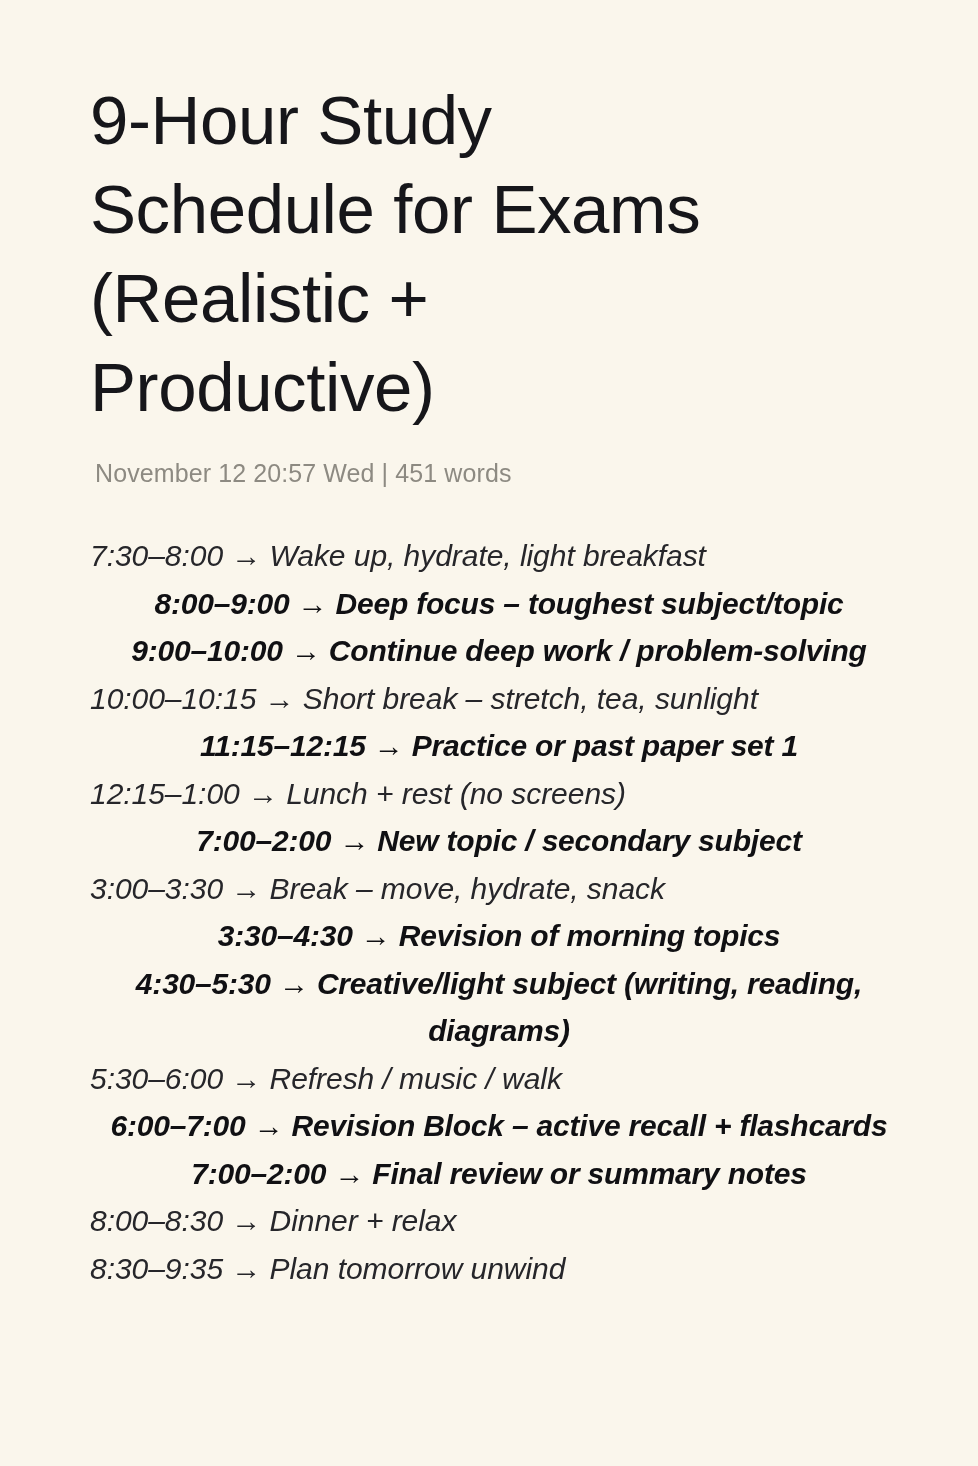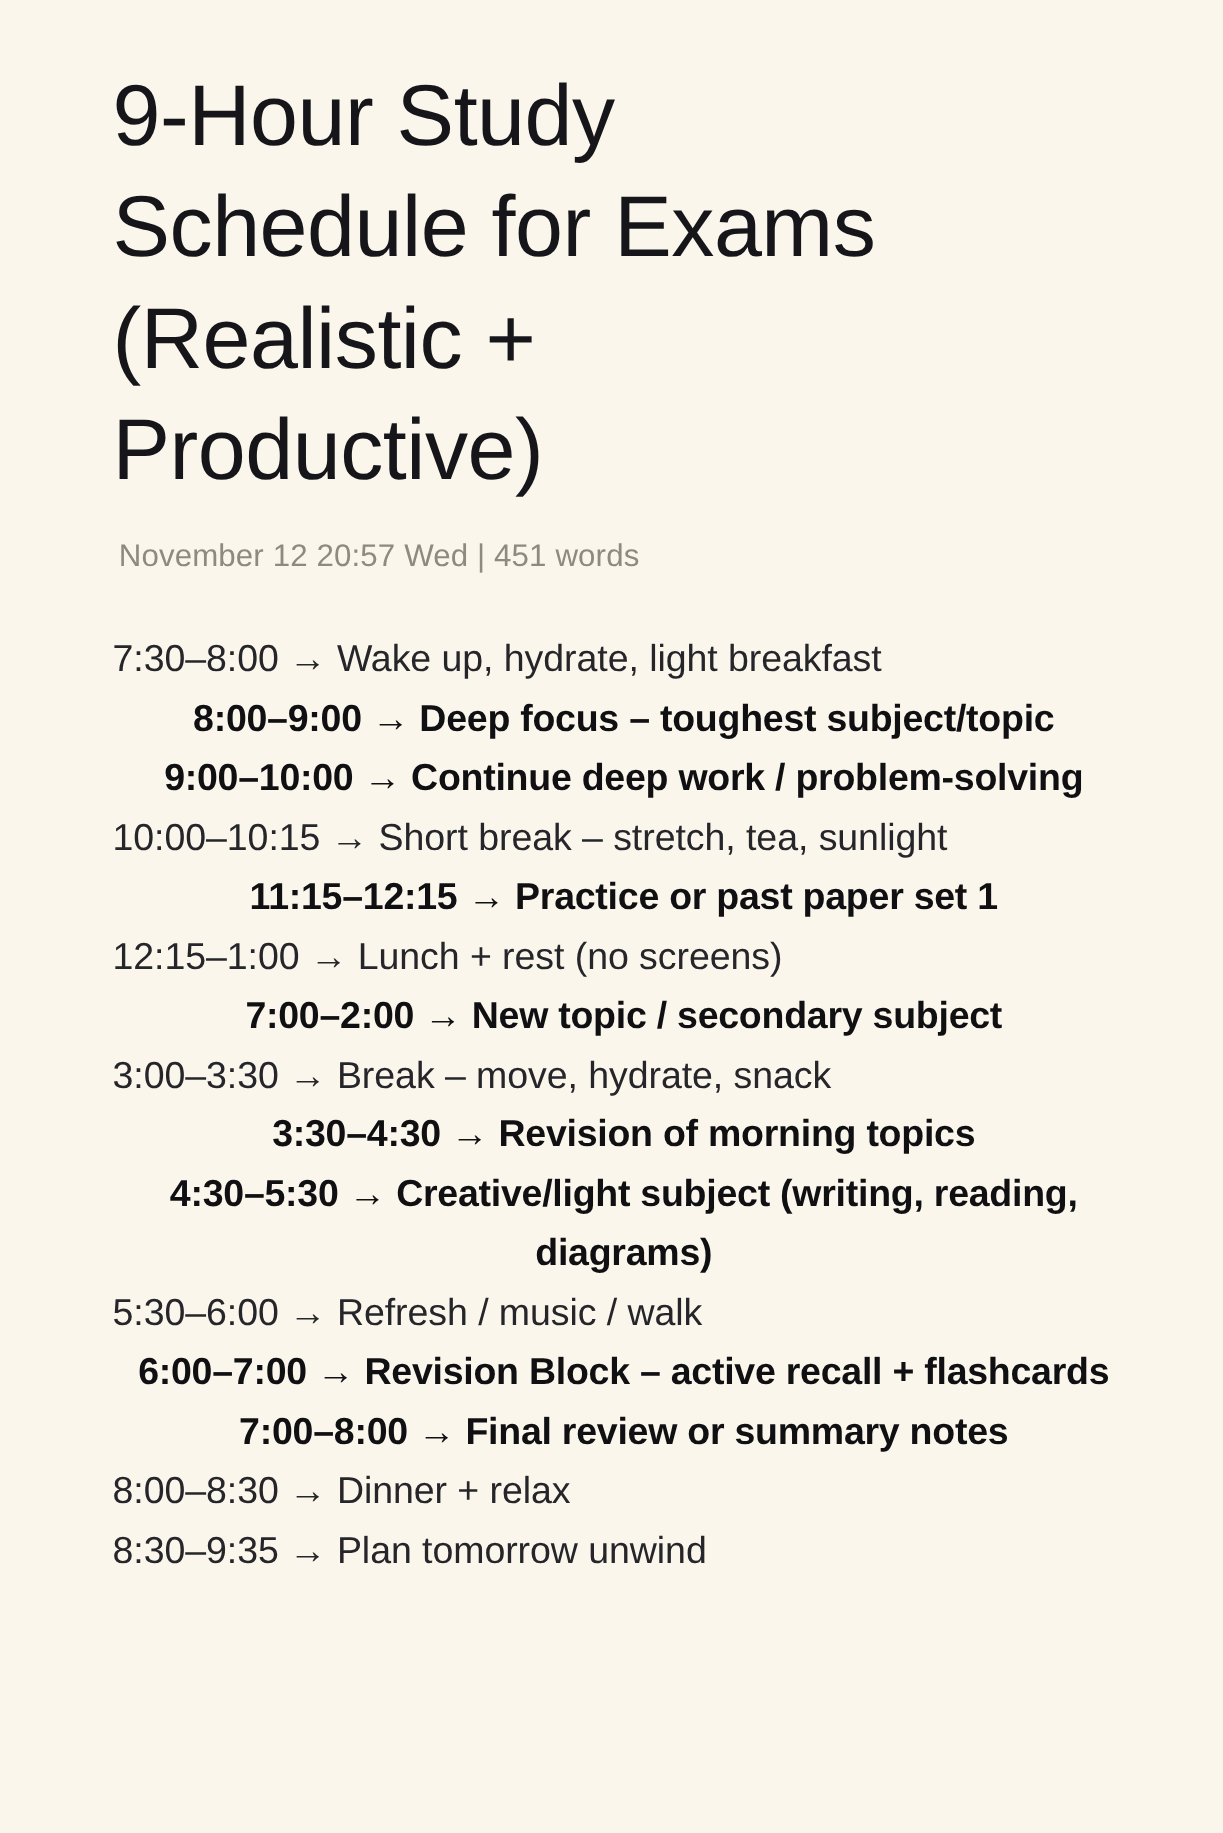--- a/index.html
+++ b/index.html
@@ -19,7 +19,7 @@
     box-sizing: border-box;
     width: 978px;
     height: 1466px;
-    padding: 48px 70px 0 90px;
+    padding: 76px 70px 0 90px;
     background: #faf6ec;
   }
 

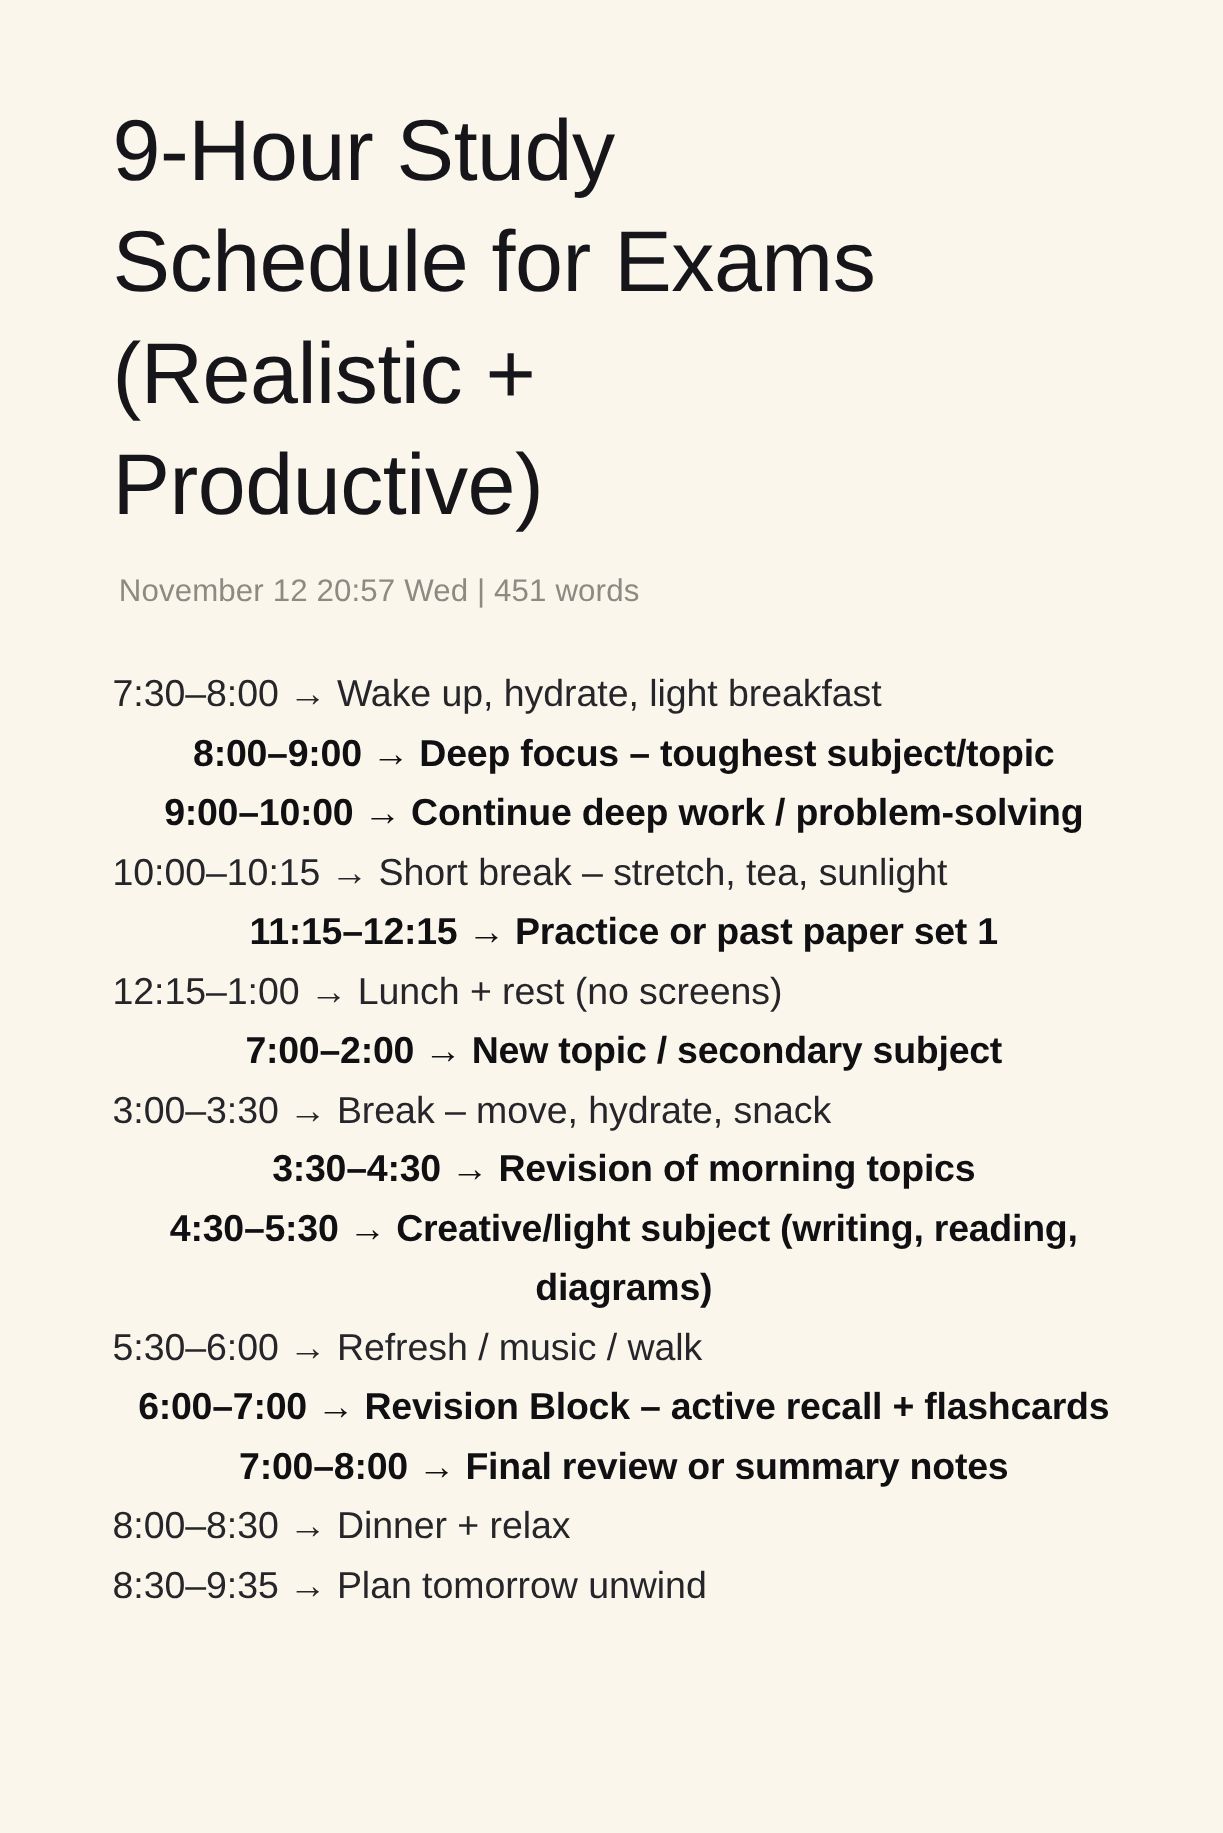--- a/index.html
+++ b/index.html
@@ -48,6 +48,7 @@
     padding: 0;
     list-style: none;
     max-width: 830px;
+    font-style: italic;
   }
 
   .schedule-line {

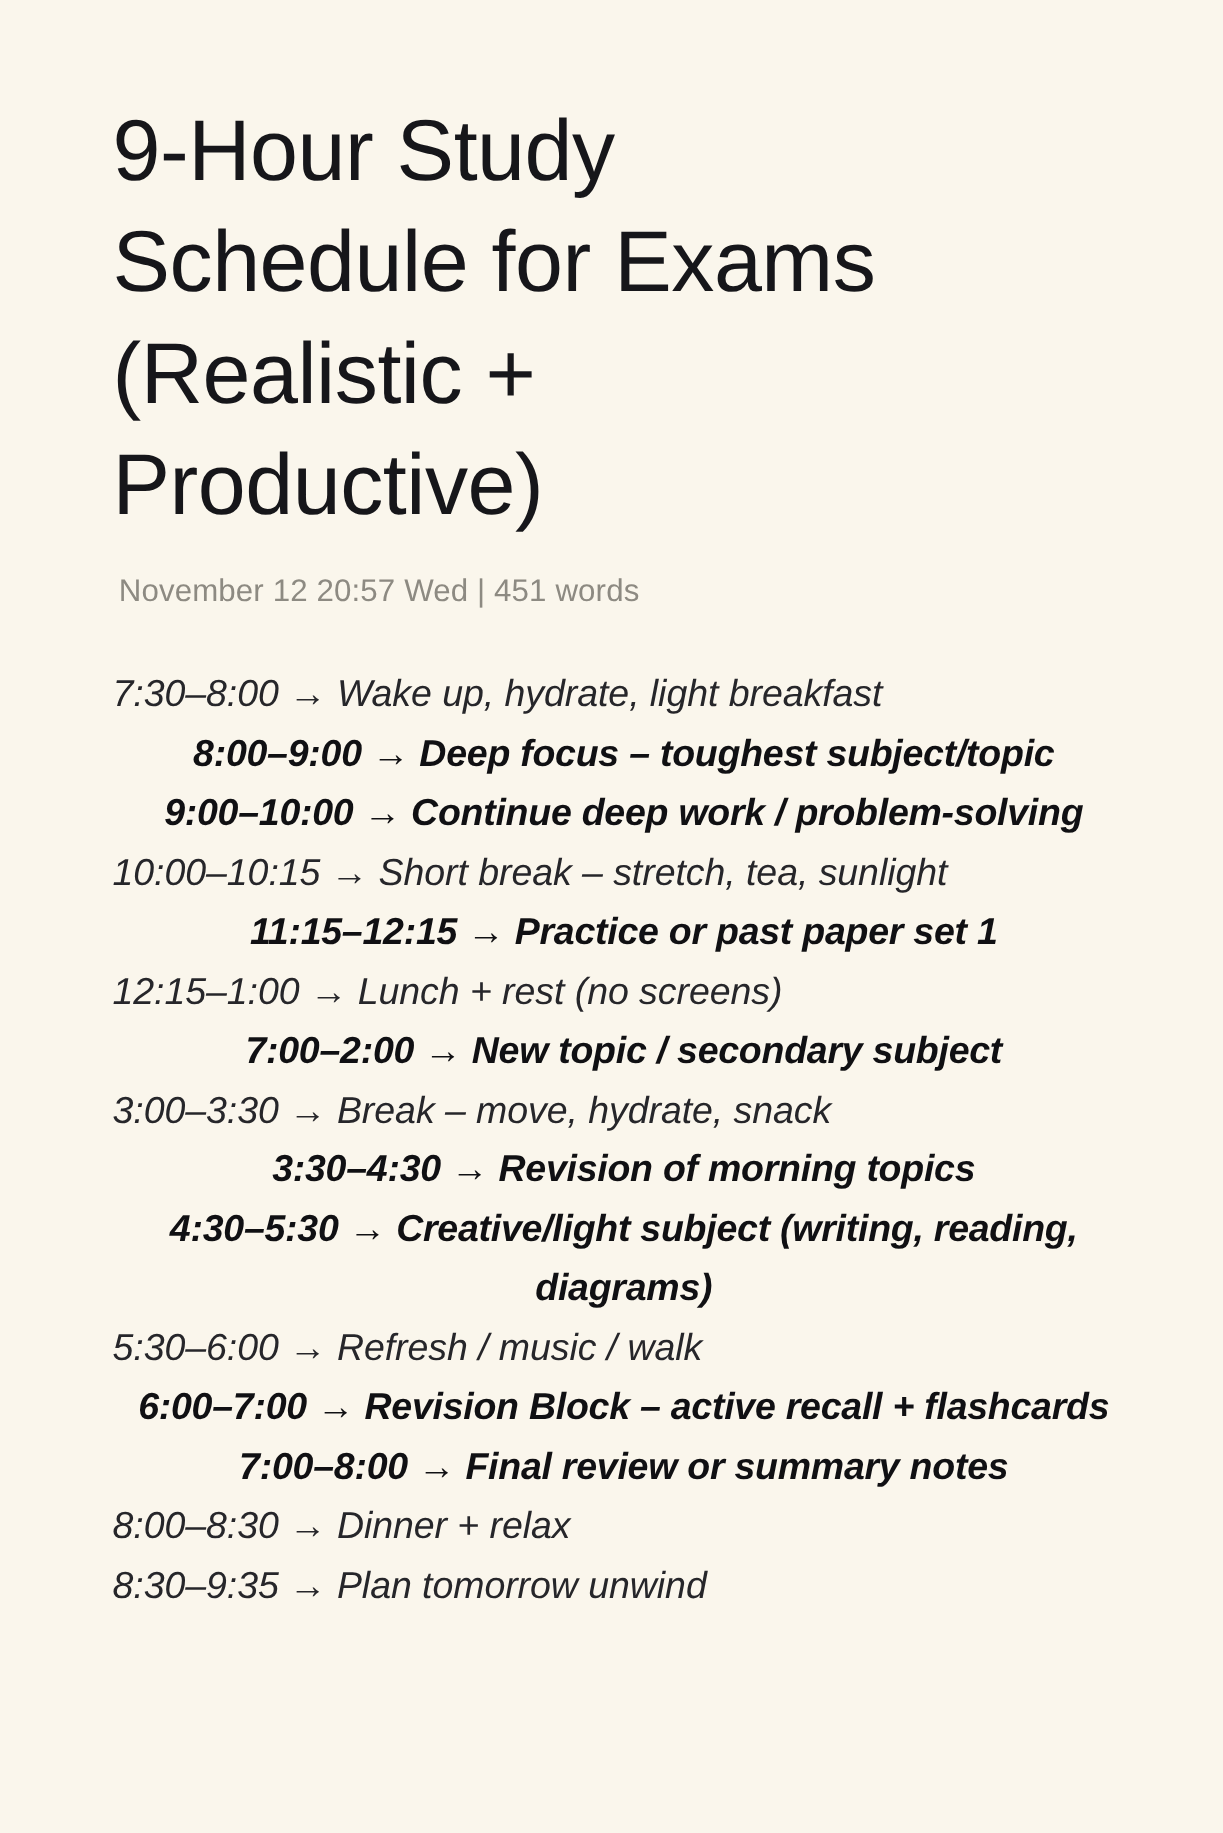--- a/index.html
+++ b/index.html
@@ -89,7 +89,7 @@
       <div class="schedule-line is-bold">4:30–5:30 → Creative/light subject (writing, reading, diagrams)</div>
       <div class="schedule-line">5:30–6:00 → Refresh / music / walk</div>
       <div class="schedule-line is-bold">6:00–7:00 → Revision Block – active recall + flashcards</div>
-      <div class="schedule-line is-bold">7:00–8:00 → Final review or summary notes</div>
+      <div class="schedule-line is-bold">7:00–2:00 → Final review or summary notes</div>
       <div class="schedule-line">8:00–8:30 → Dinner + relax</div>
       <div class="schedule-line">8:30–9:35 → Plan tomorrow unwind</div>
     </div>

